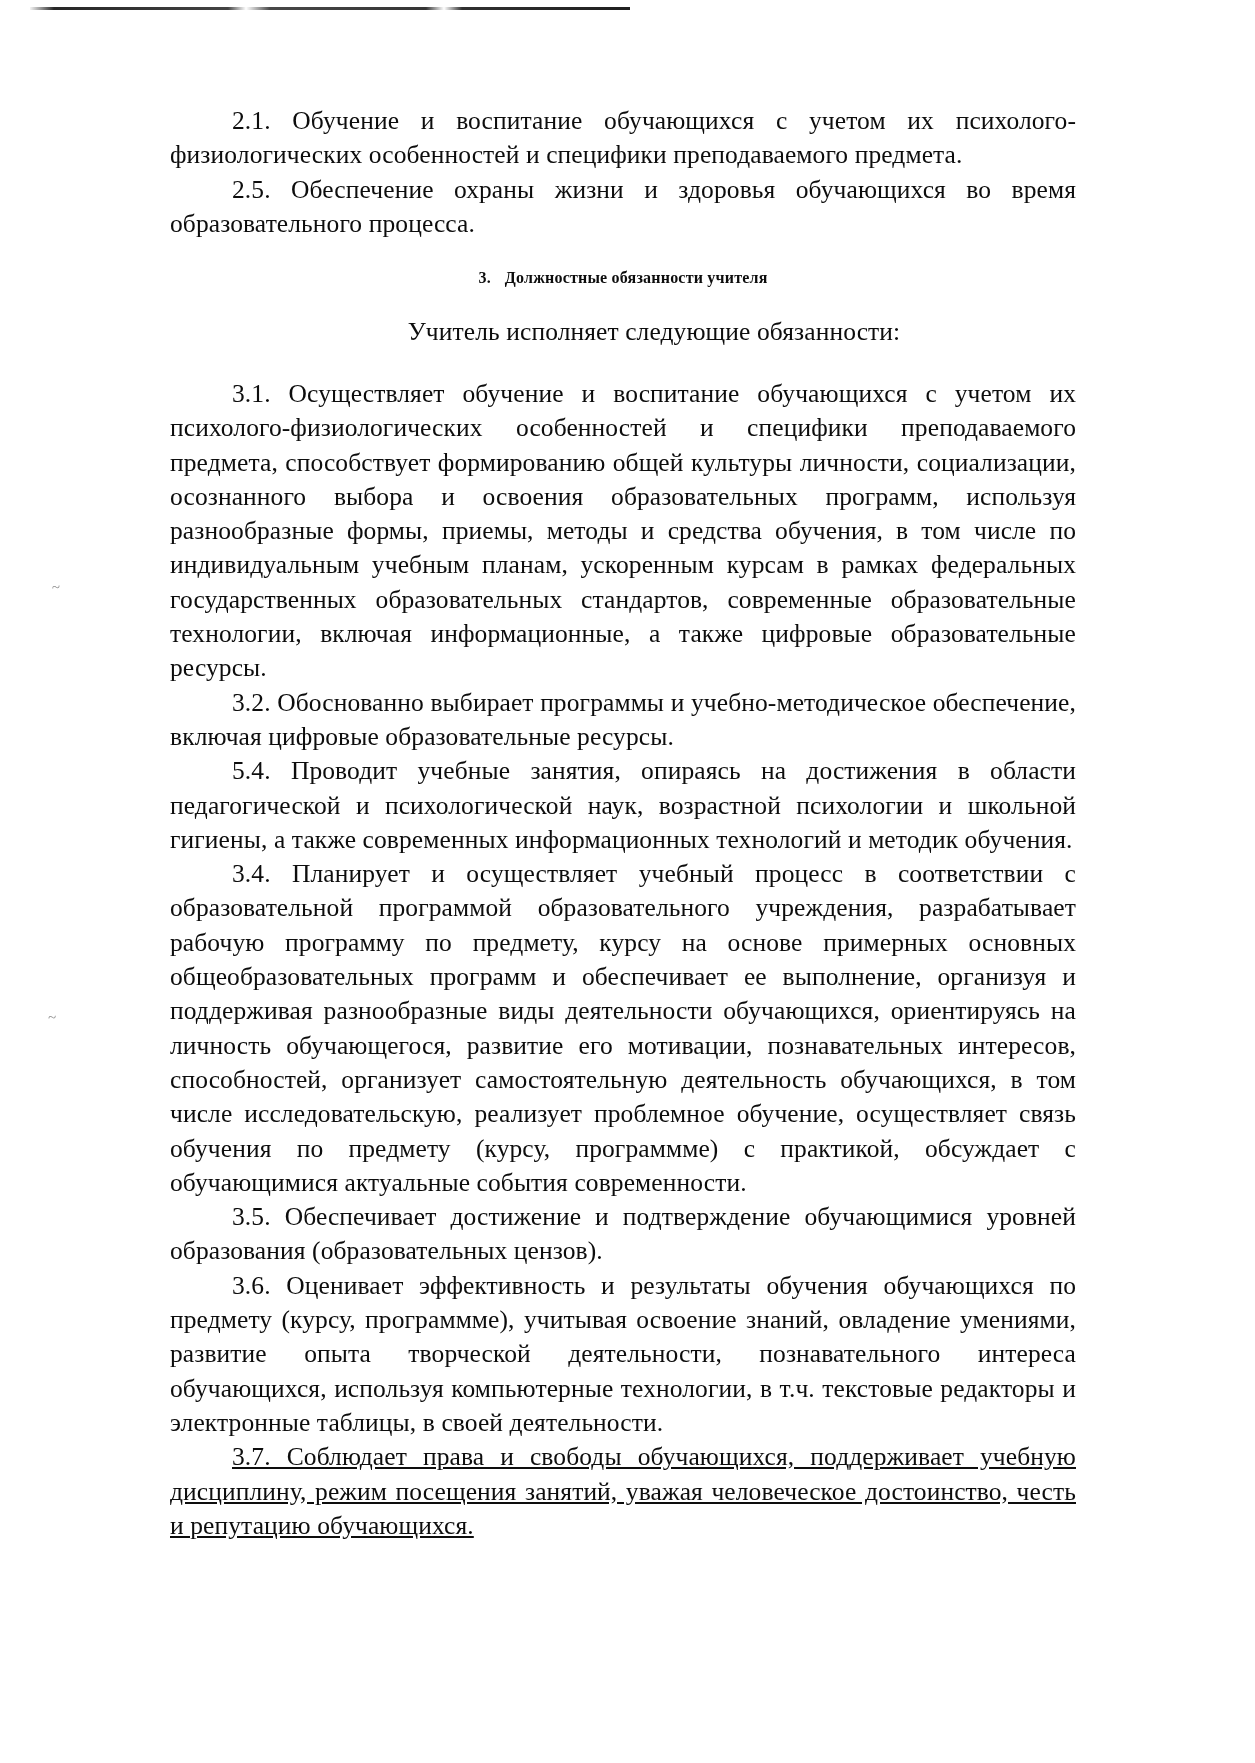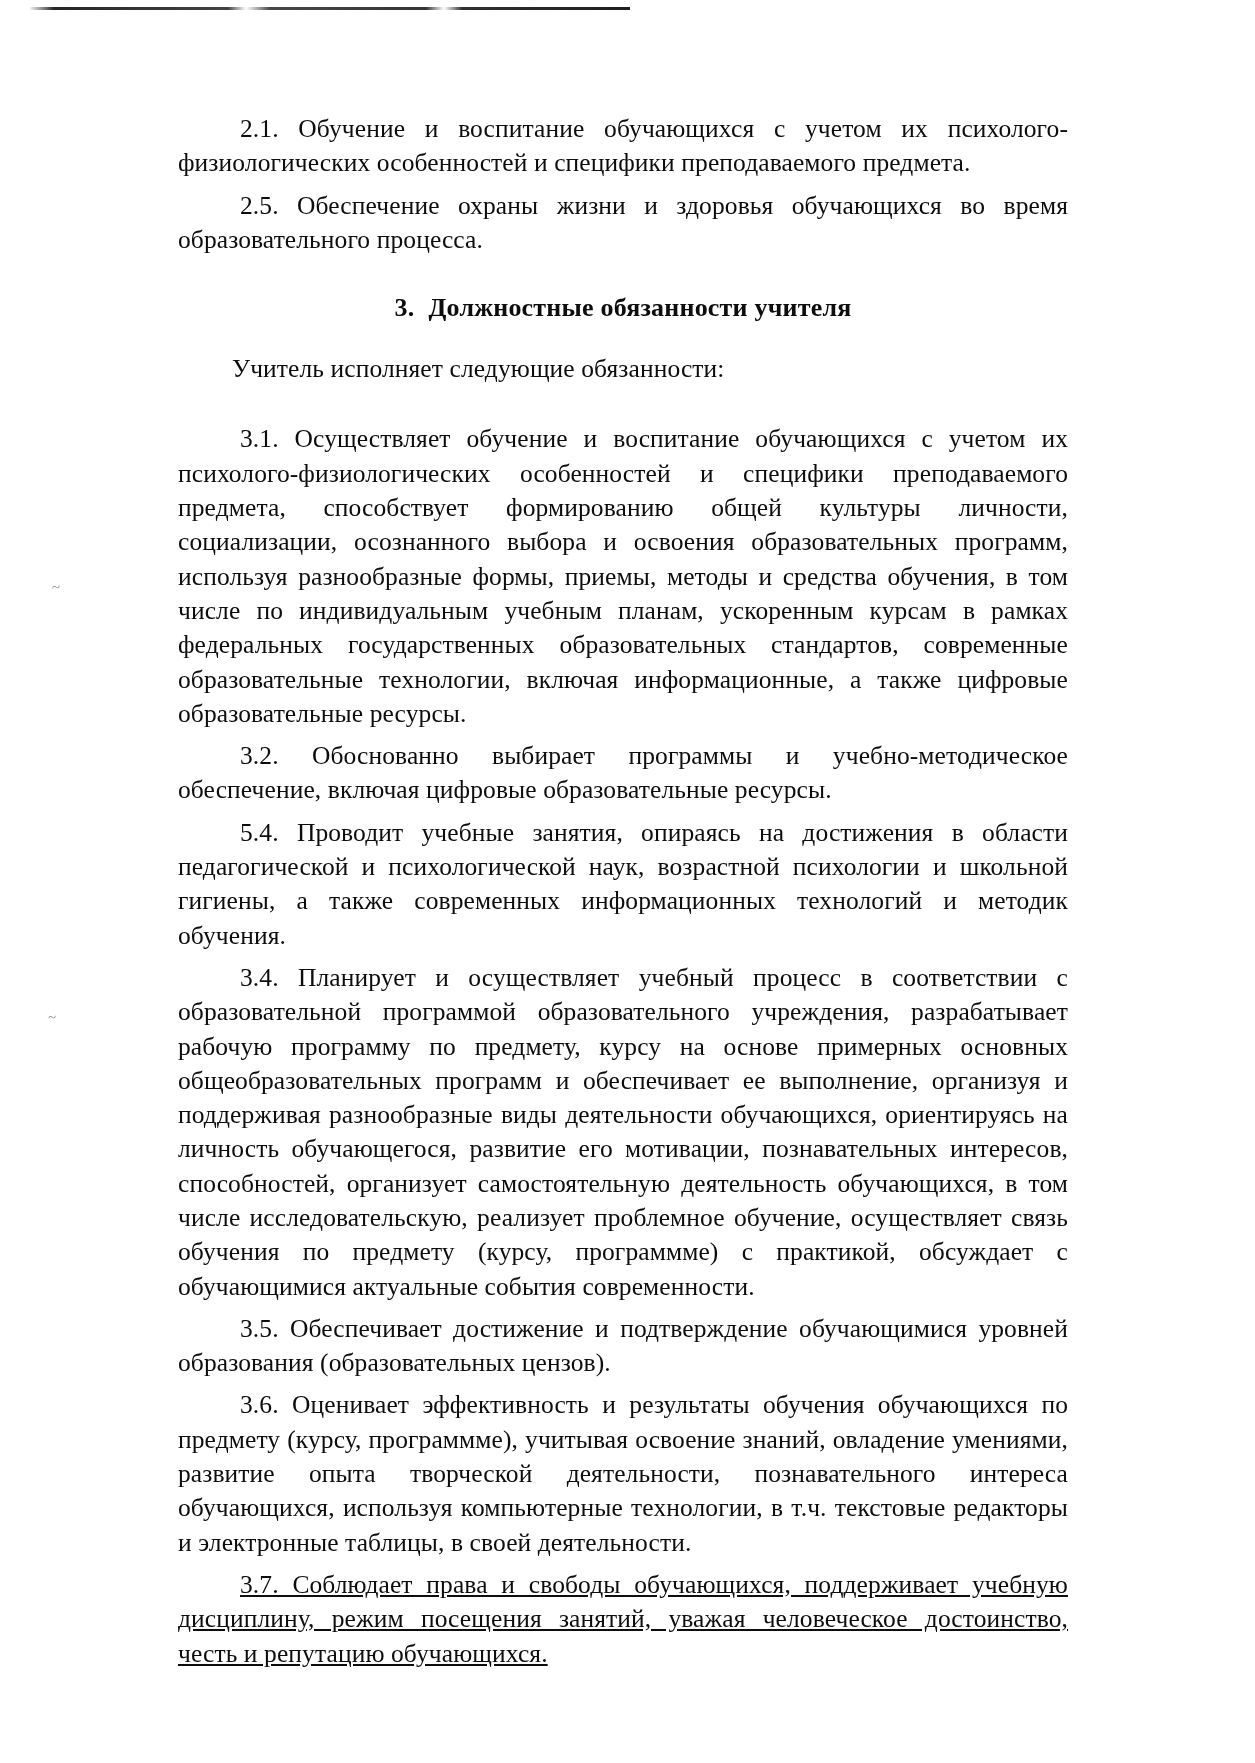--- a/index.html
+++ b/index.html
@@ -65,7 +65,7 @@
   }
 
   p.para {
-    margin: 8px;
+    margin: 0;
     text-indent: 62px;
     text-align: justify;
   }

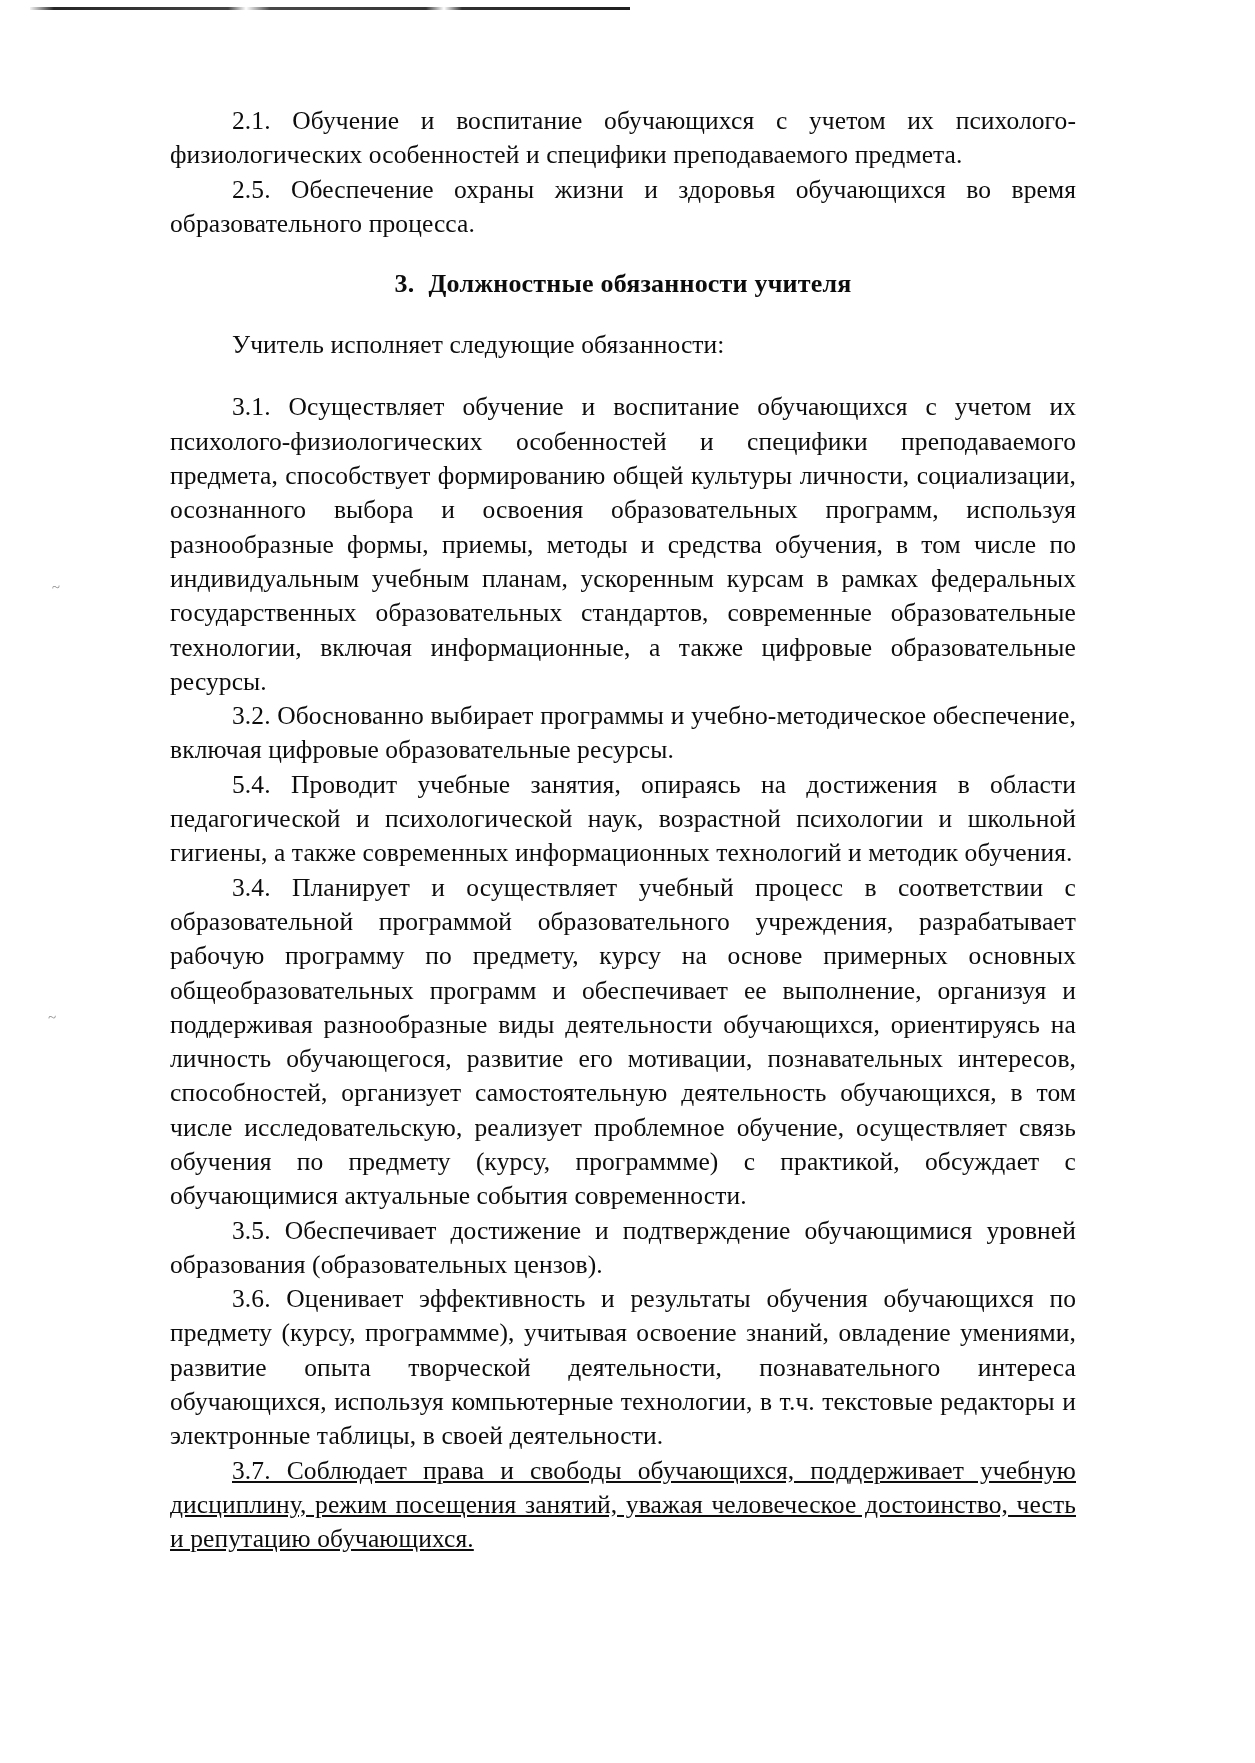--- a/index.html
+++ b/index.html
@@ -78,7 +78,7 @@
     margin: 0;
     padding-top: 26px;
     padding-bottom: 26px;
-    font-size: 26px;
+    font-size: 16px;
     font-weight: bold;
     text-align: center;
     text-indent: 0;

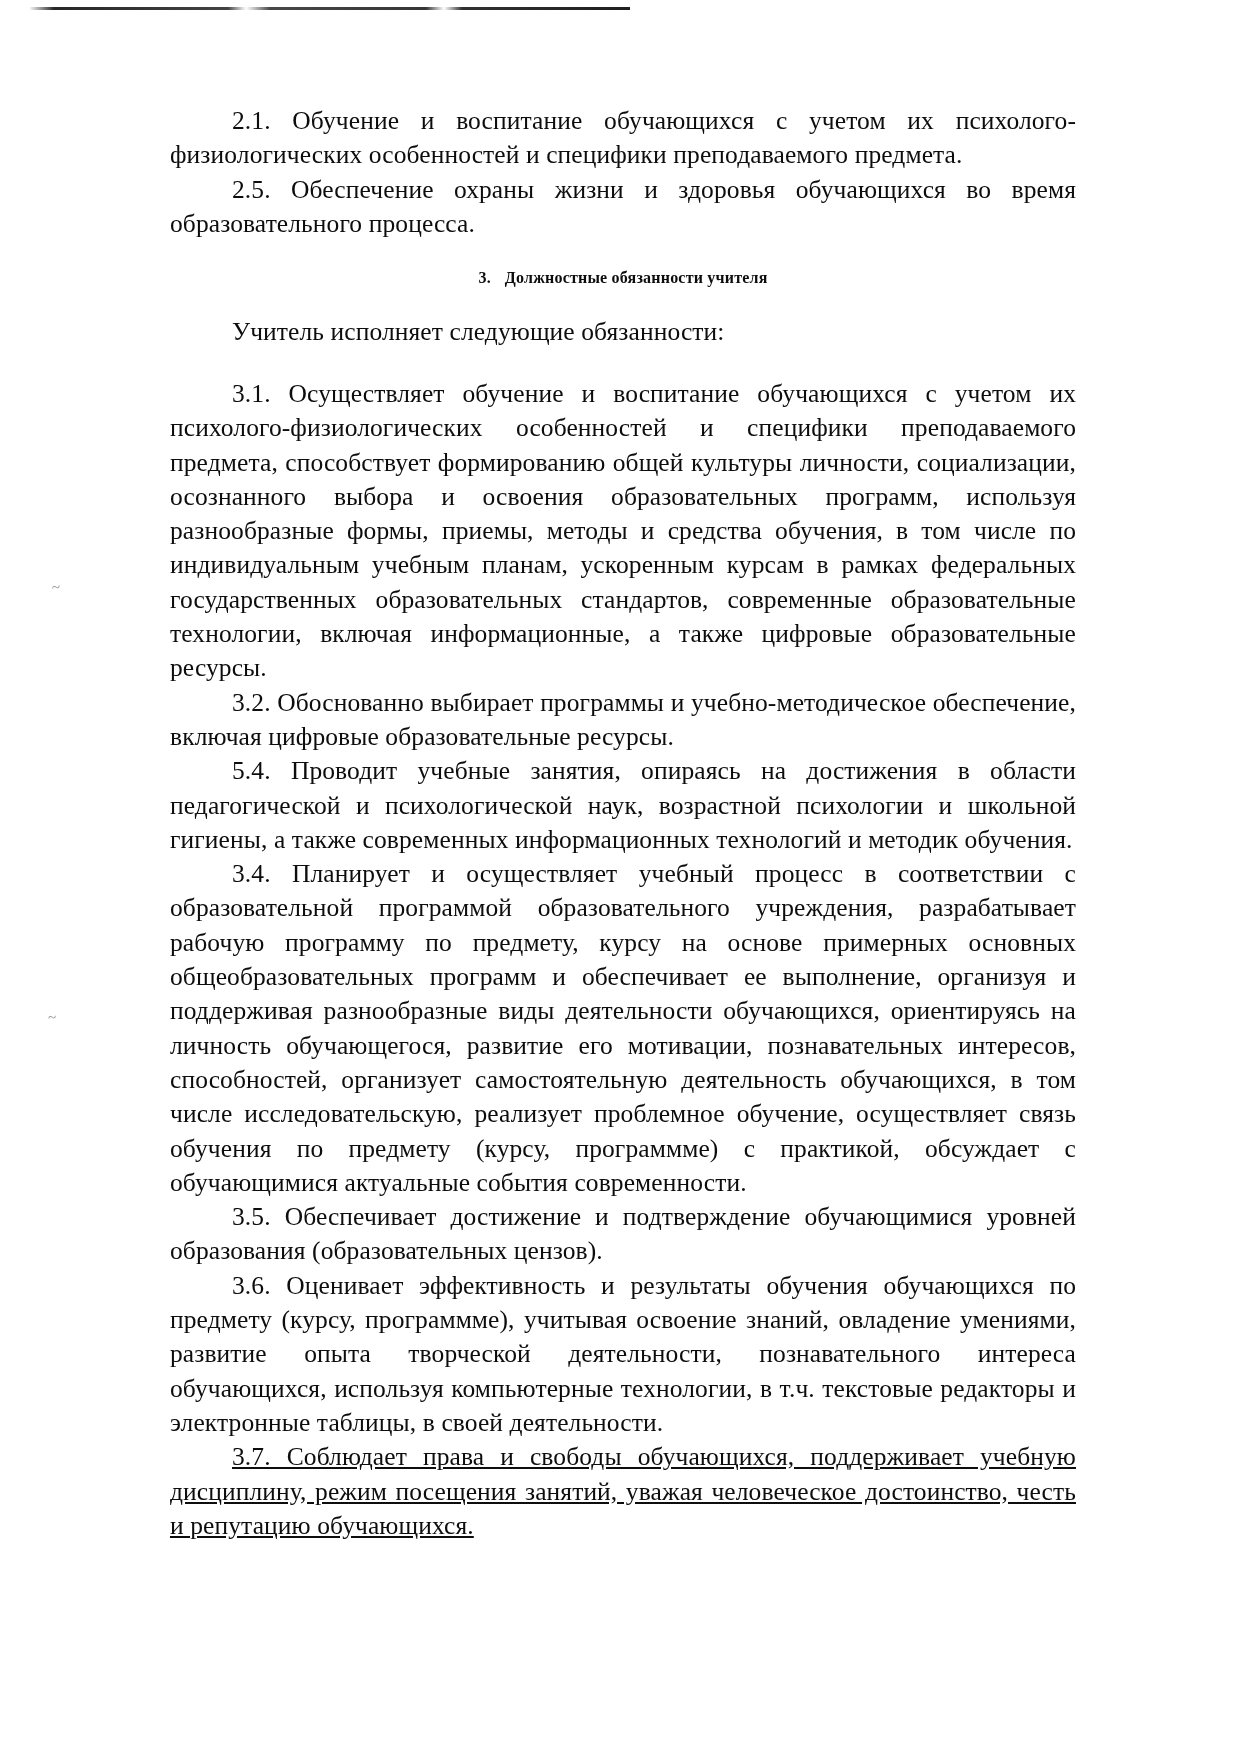--- a/index.html
+++ b/index.html
@@ -90,7 +90,7 @@
     margin: 0;
     padding-bottom: 28px;
     text-indent: 62px;
-    text-align: left;
+    text-align: center;
   }
 </style>
 </head>

